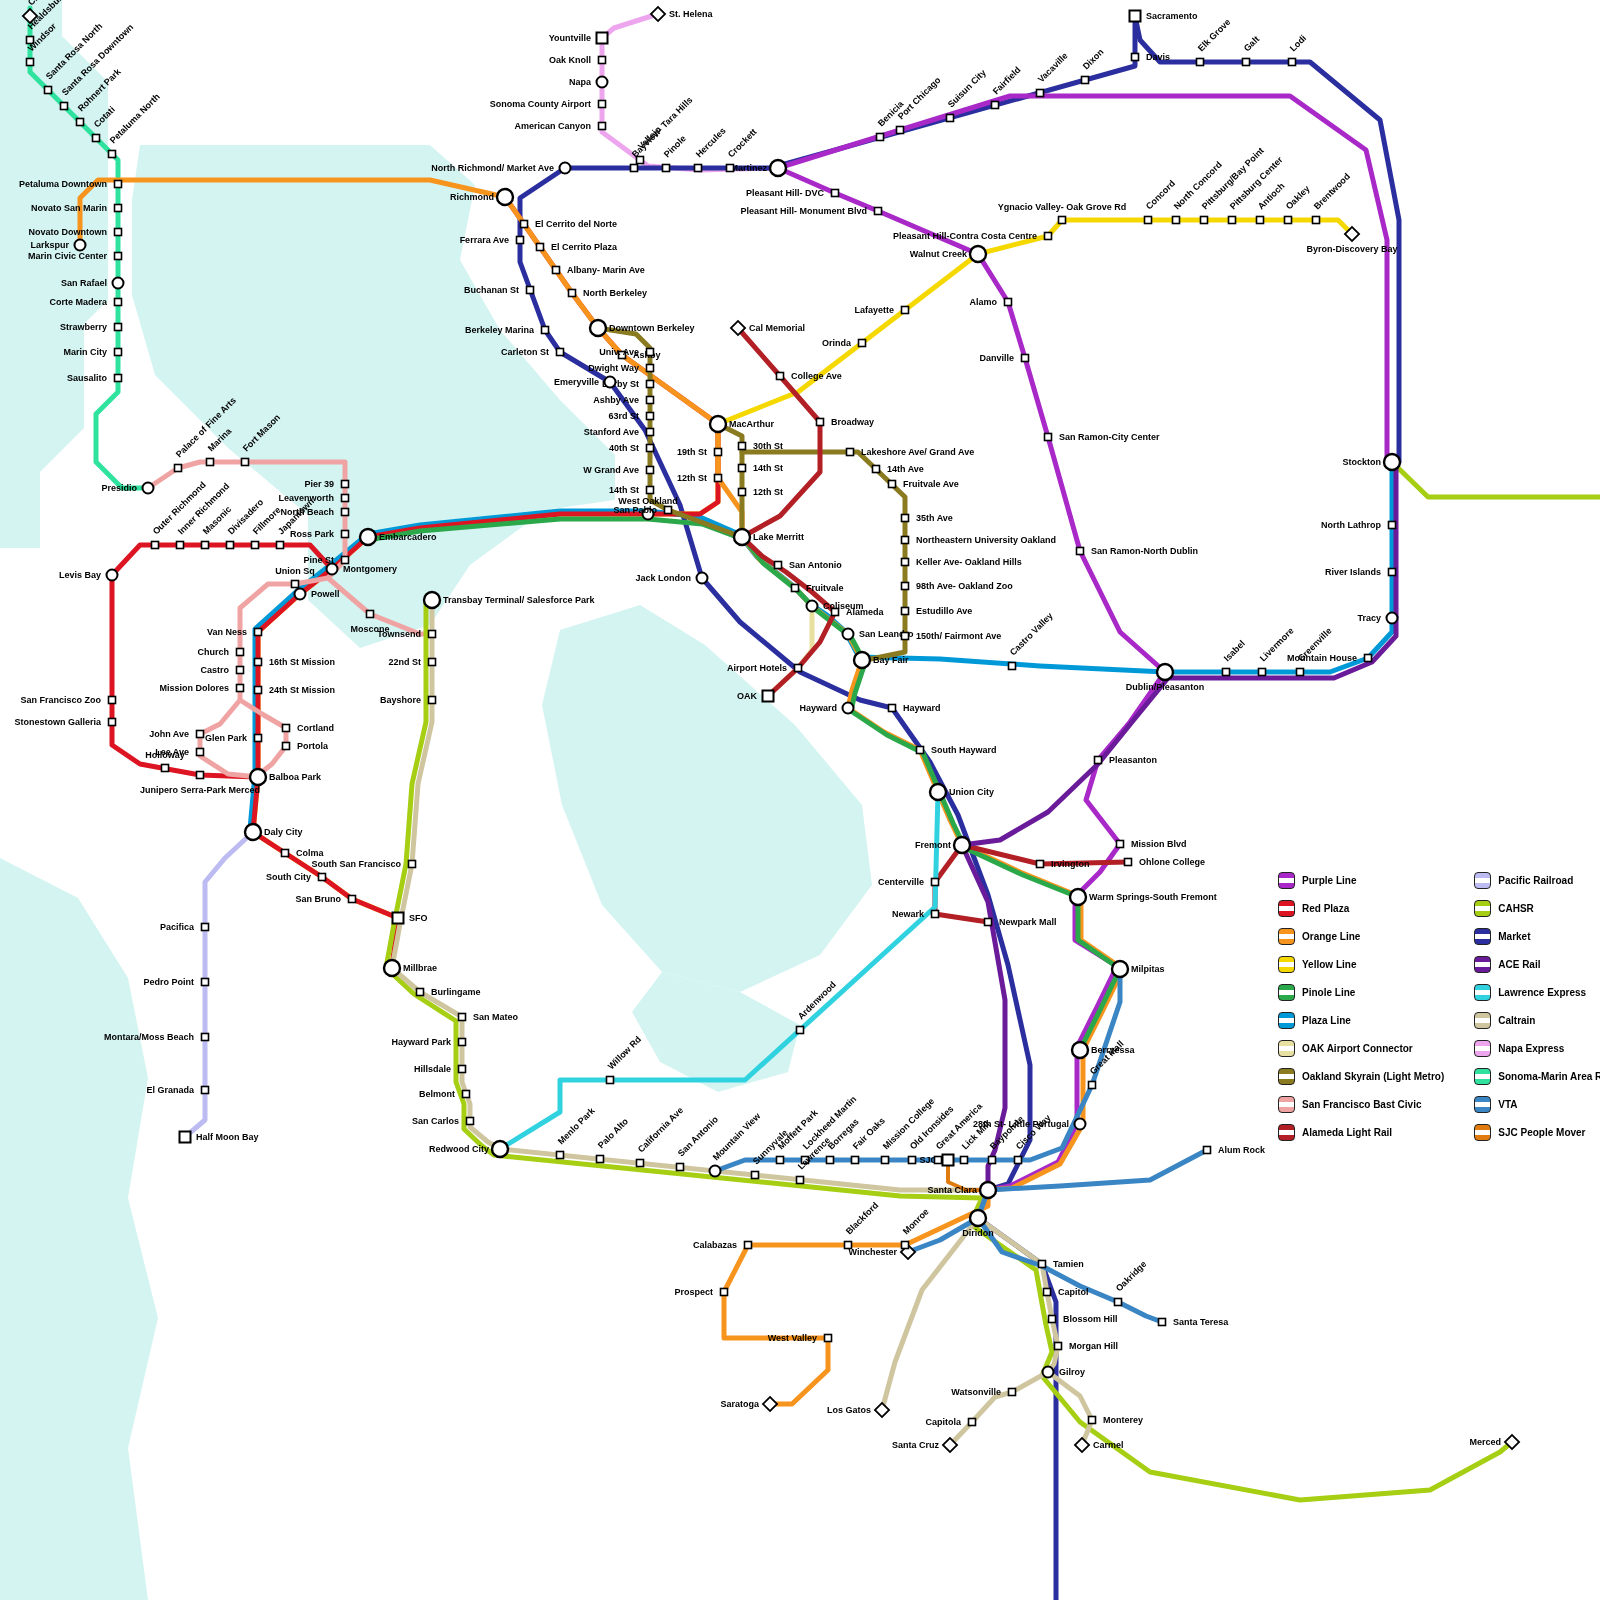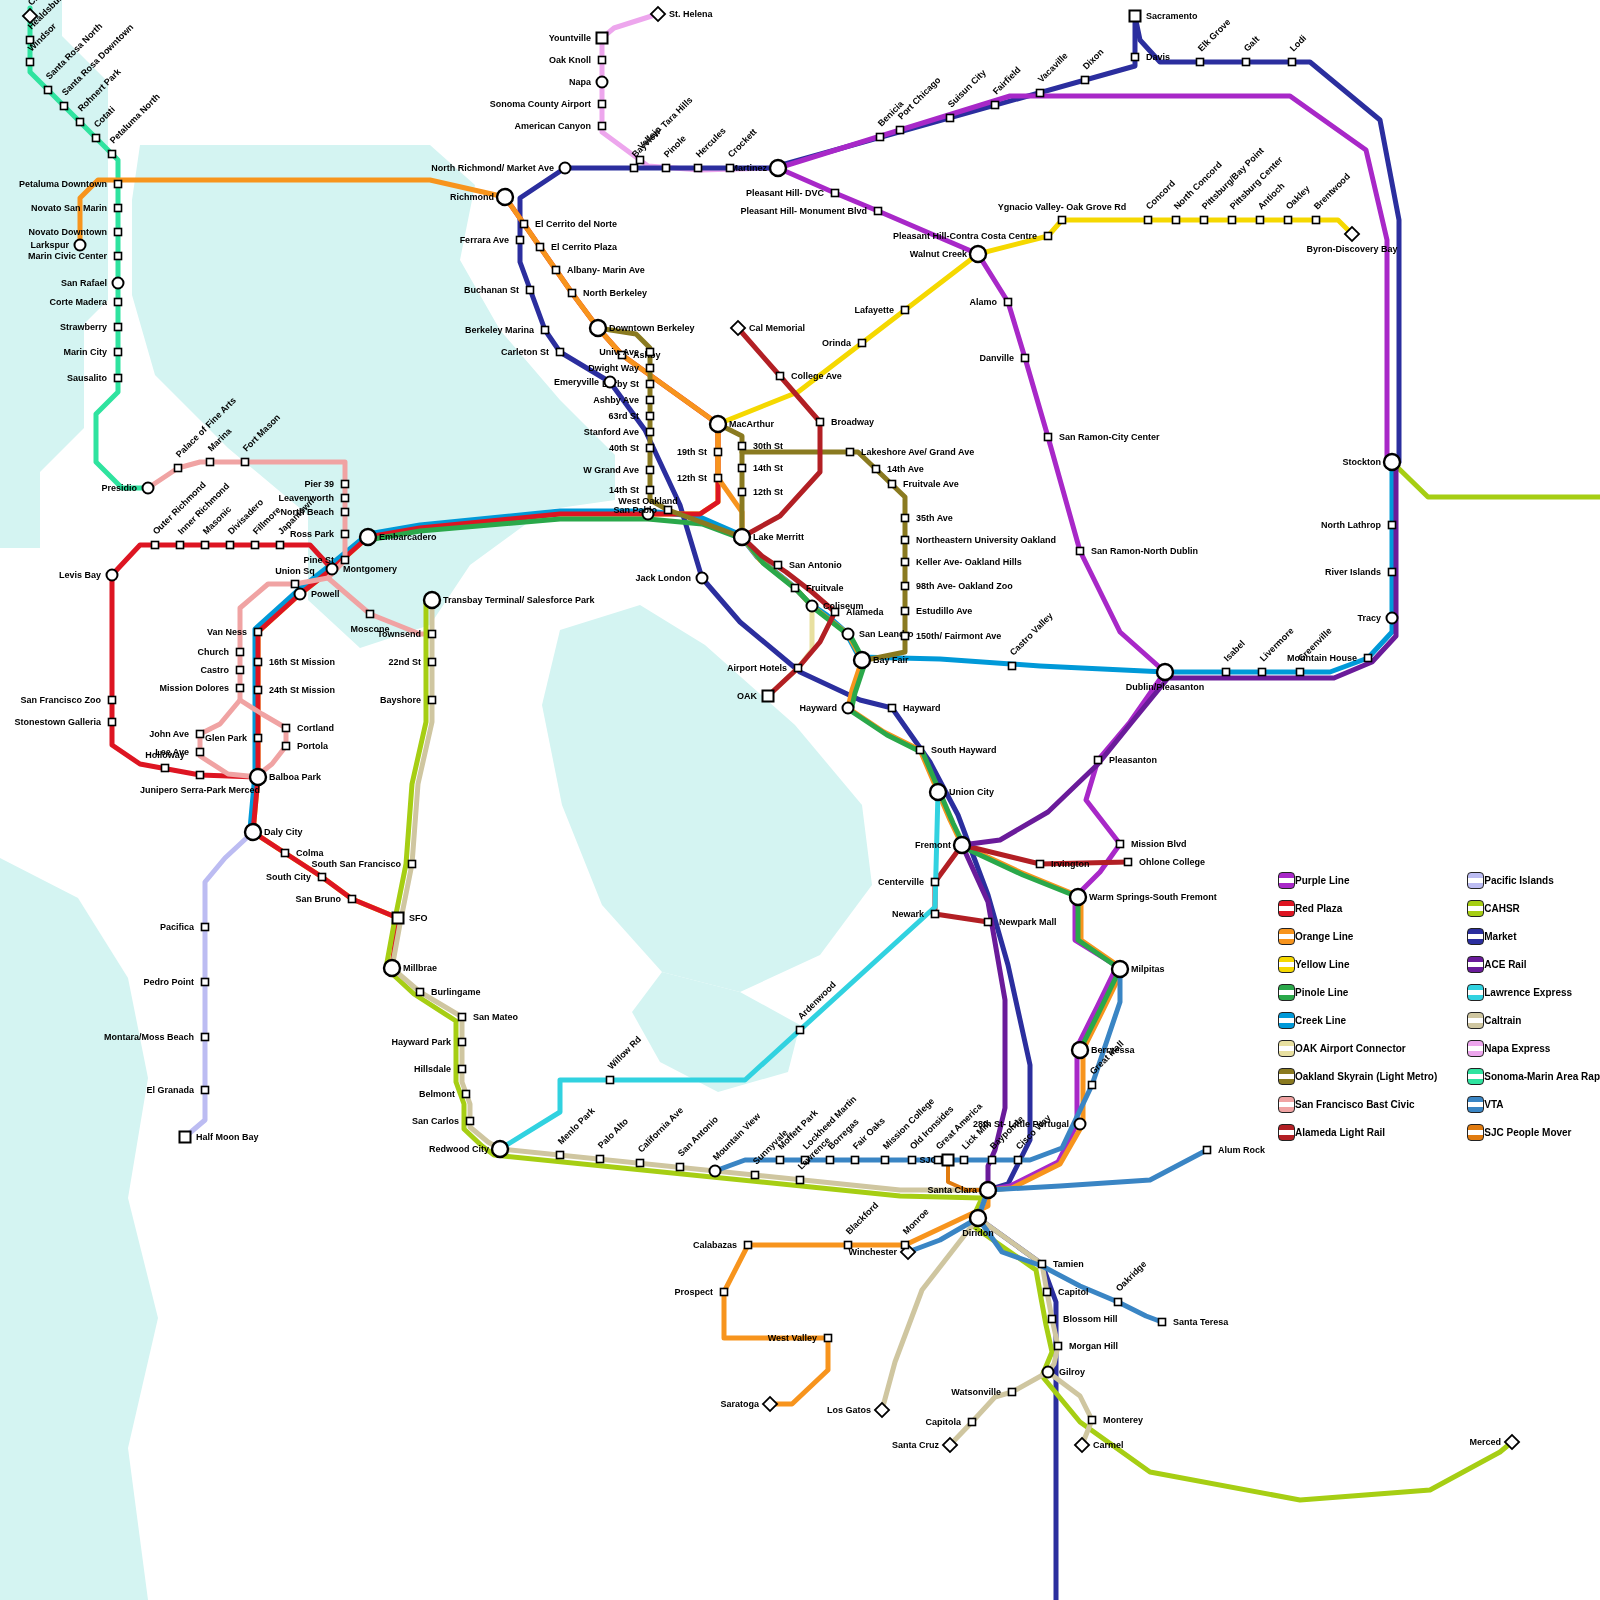--- a/index.html
+++ b/index.html
@@ -9,7 +9,7 @@
   svg text{font-family:"Liberation Sans",sans-serif;}
   .legend{position:absolute;left:1278px;top:872px;display:flex;gap:30px;}
   .legend ul{list-style:none;margin:0;padding:0;display:flex;flex-direction:column;gap:11px;}
-  .legend li{display:flex;align-items:center;gap:0;font-size:10px;font-weight:bold;color:#000;white-space:nowrap;}
+  .legend li{display:flex;align-items:center;gap:7px;font-size:10px;font-weight:bold;color:#000;white-space:nowrap;}
   .swatch{width:15px;height:15px;border:1px solid #222;border-radius:4px;flex:0 0 auto;}
 </style>
 </head>

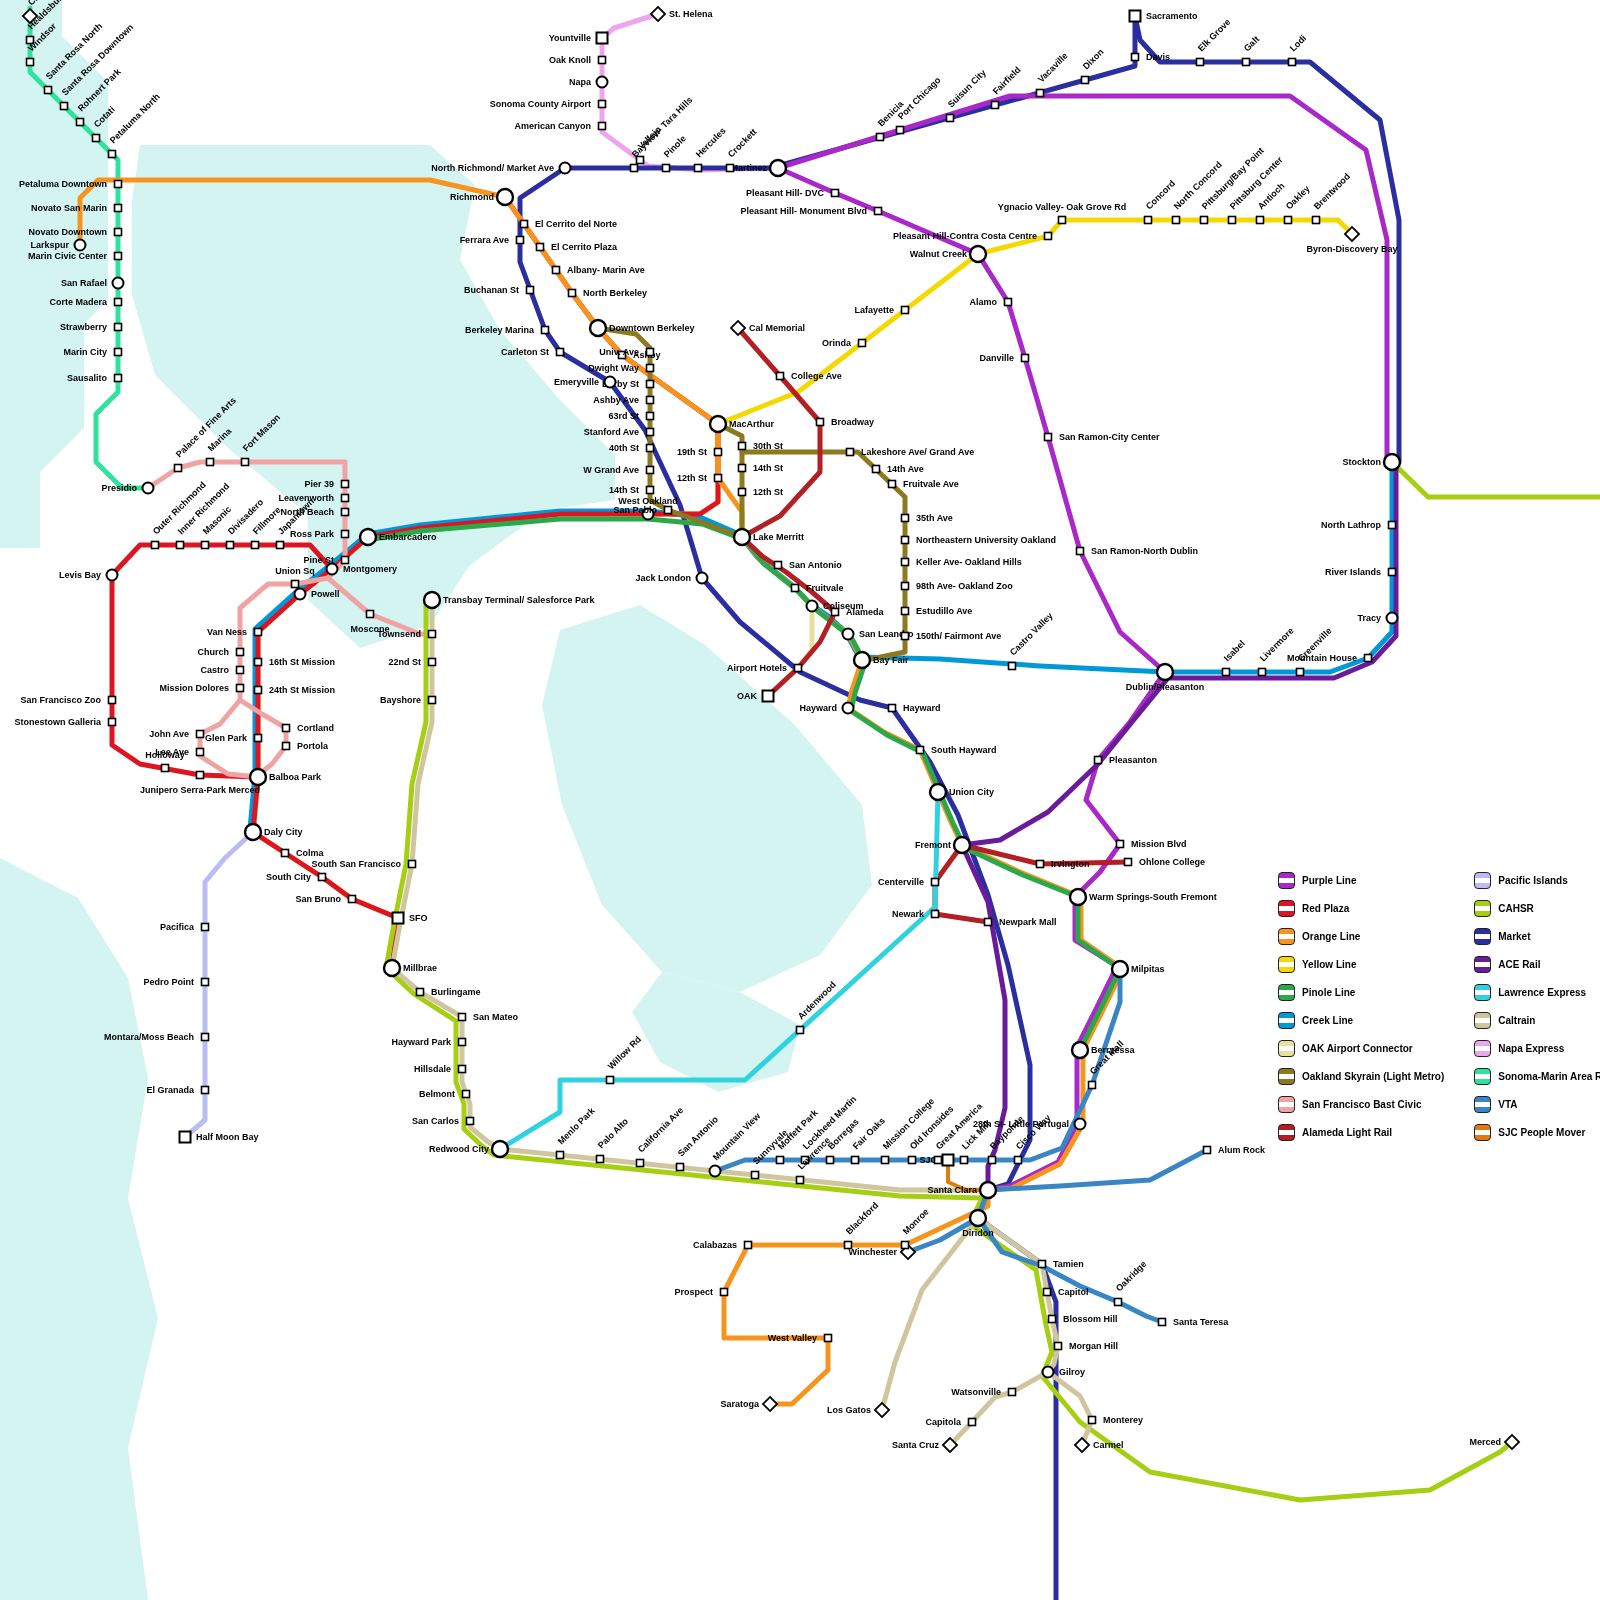--- a/index.html
+++ b/index.html
@@ -1075,7 +1075,7 @@
     <ul id="legend-right">
         <li>
           <span class="swatch" style="background: linear-gradient(rgb(188, 188, 242) 0px, rgb(188, 188, 242) 36%, rgb(255, 255, 255) 36%, rgb(255, 255, 255) 64%, rgb(188, 188, 242) 64%, rgb(188, 188, 242) 100%);"></span>
-          <span>Pacific Islands</span>
+          <span>Pacific Railroad</span>
         </li>
         <li>
           <span class="swatch" style="background: linear-gradient(rgb(166, 206, 19) 0px, rgb(166, 206, 19) 36%, rgb(255, 255, 255) 36%, rgb(255, 255, 255) 64%, rgb(166, 206, 19) 64%, rgb(166, 206, 19) 100%);"></span>

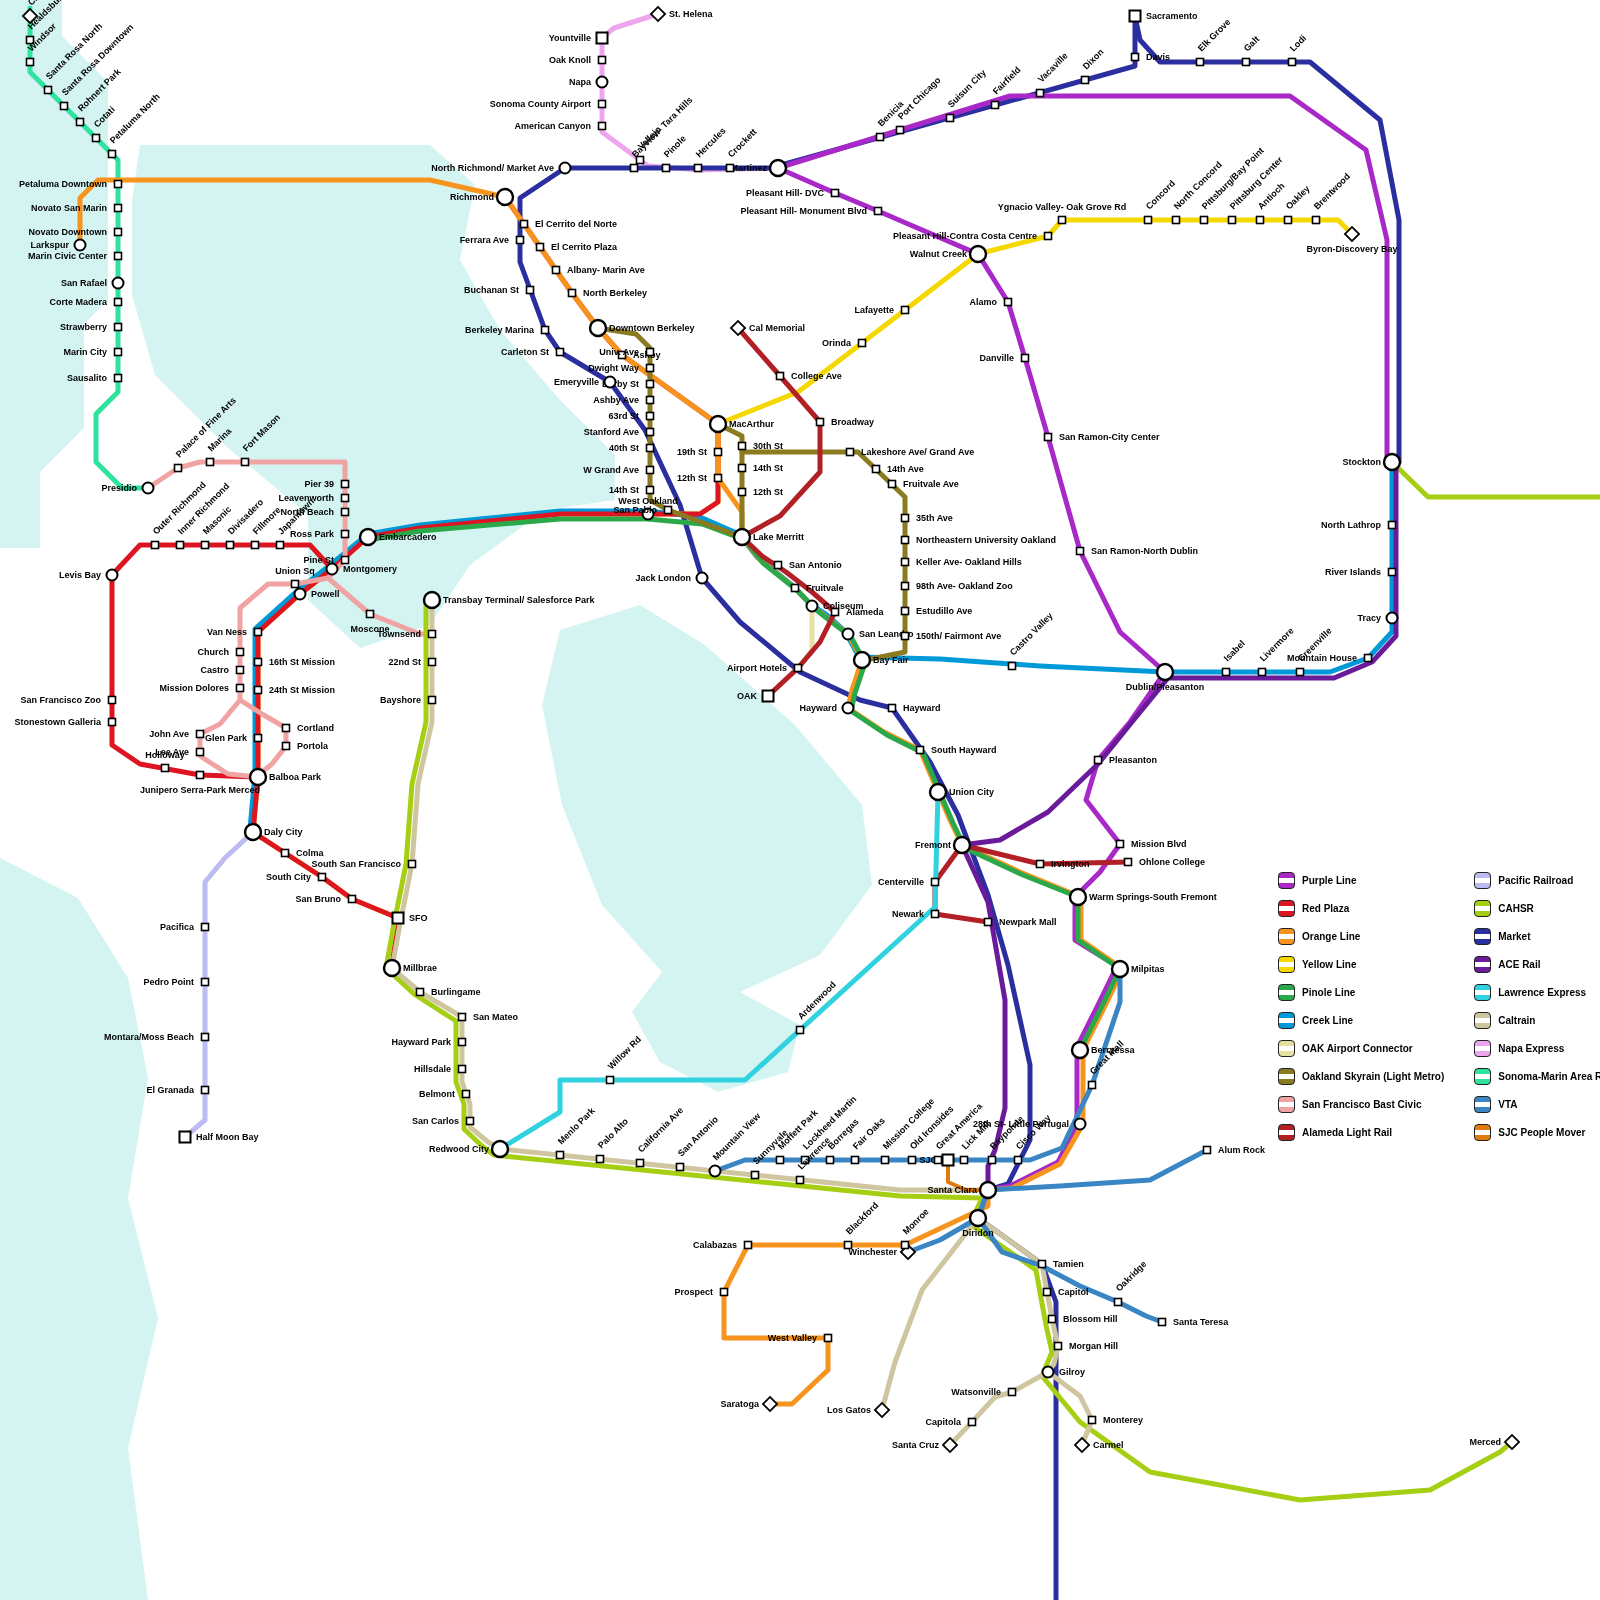--- a/index.html
+++ b/index.html
@@ -1053,7 +1053,7 @@
         </li>
         <li>
           <span class="swatch" style="background: linear-gradient(rgb(0, 153, 216) 0px, rgb(0, 153, 216) 36%, rgb(255, 255, 255) 36%, rgb(255, 255, 255) 64%, rgb(0, 153, 216) 64%, rgb(0, 153, 216) 100%);"></span>
-          <span>Creek Line</span>
+          <span>Plaza Line</span>
         </li>
         <li>
           <span class="swatch" style="background: linear-gradient(rgb(232, 224, 160) 0px, rgb(232, 224, 160) 36%, rgb(255, 255, 255) 36%, rgb(255, 255, 255) 64%, rgb(232, 224, 160) 64%, rgb(232, 224, 160) 100%);"></span>

